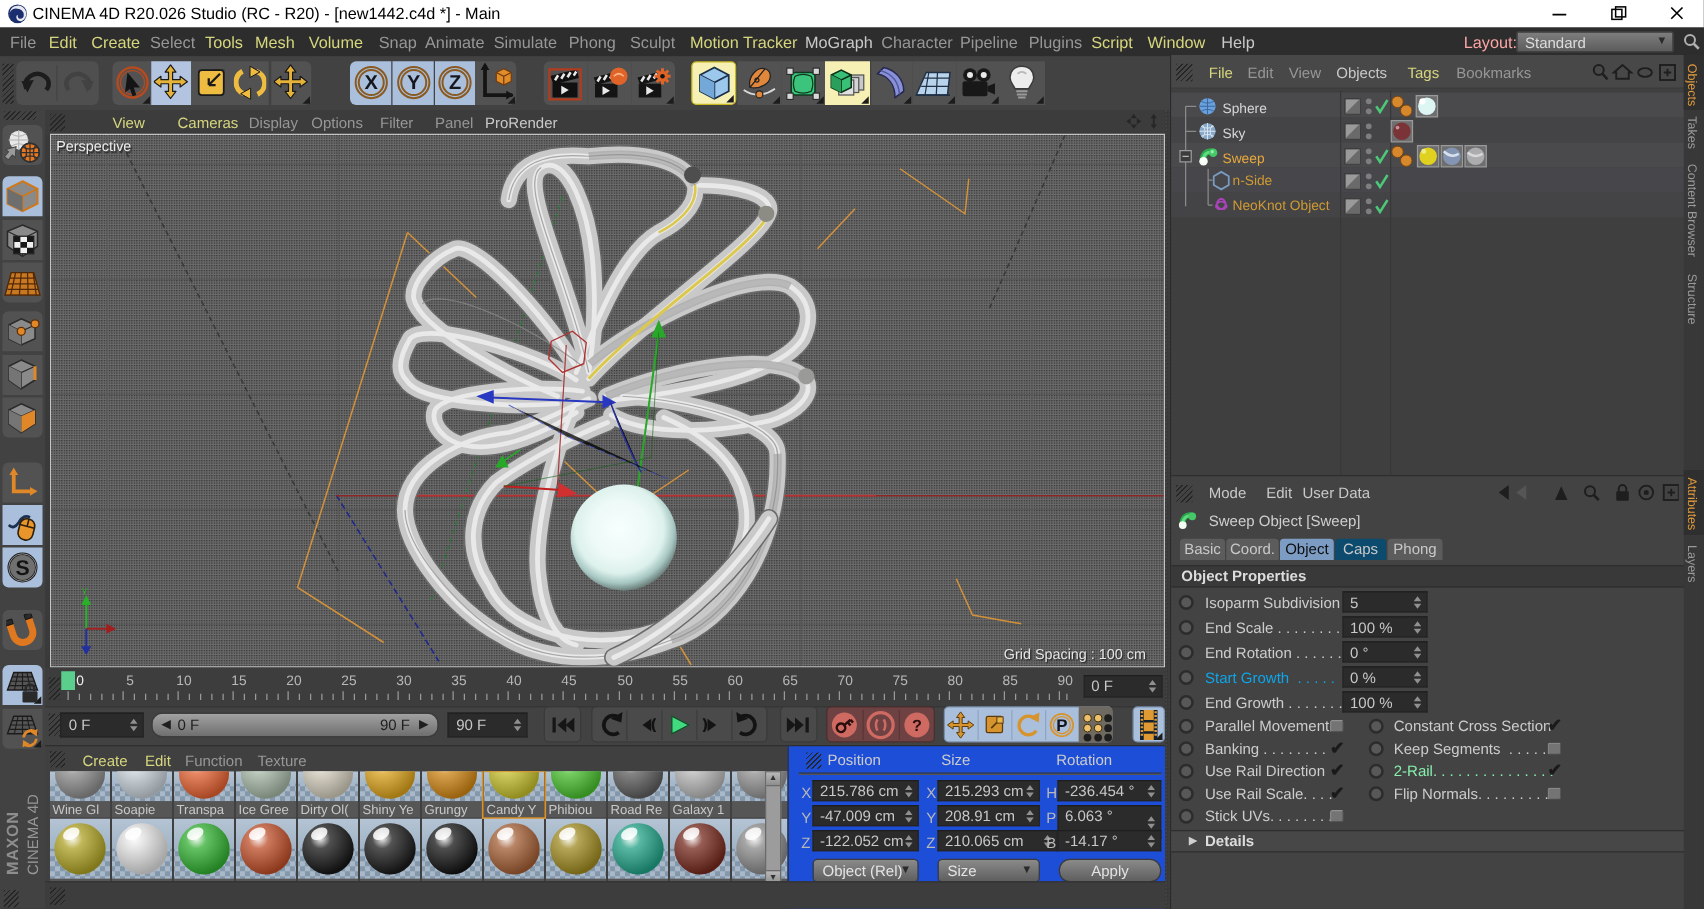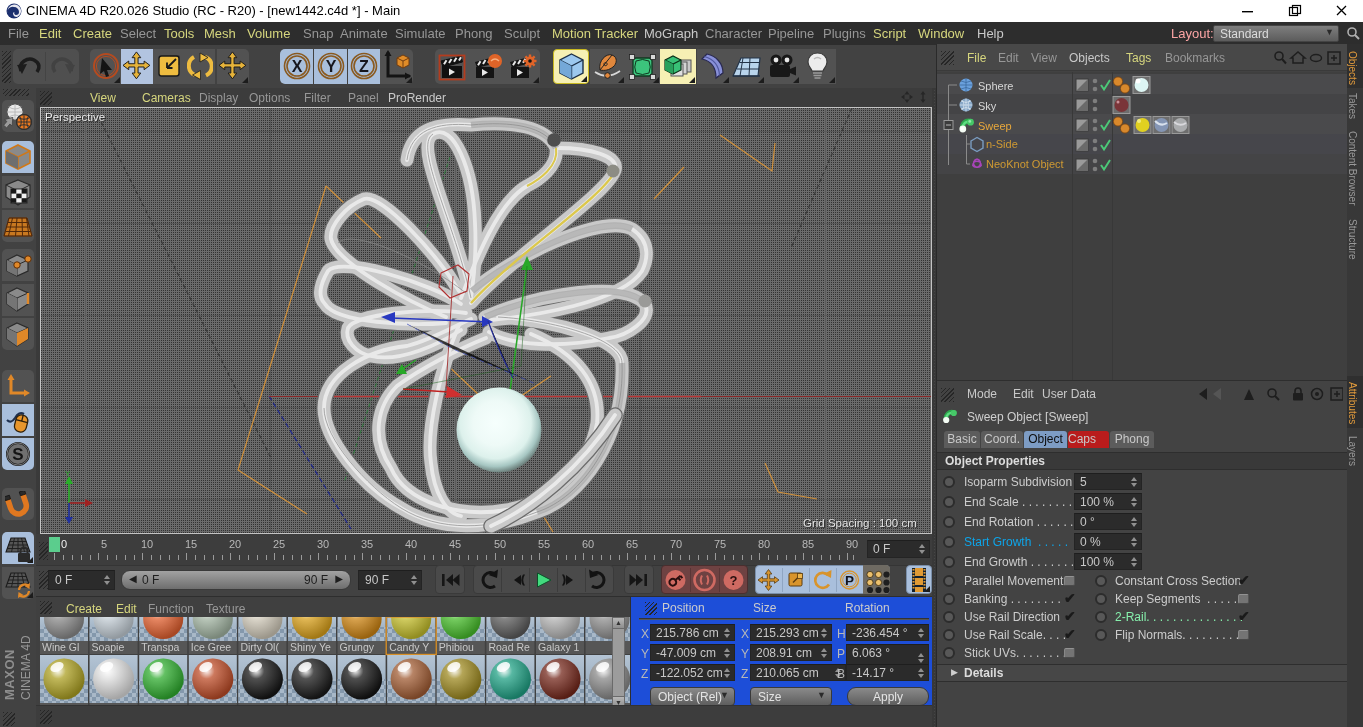--- a/index.html
+++ b/index.html
@@ -1179,7 +1179,7 @@
     <div class="abs" style="left:7px;top:50px;width:36px;height:17px;background:#5c5c5c;border-radius:3px 3px 0 0;color:#c8c8c8;text-align:center;padding-top:1px">Basic</div>
     <div class="abs" style="left:44px;top:50px;width:42px;height:17px;background:#5c5c5c;border-radius:3px 3px 0 0;color:#c8c8c8;text-align:center;padding-top:1px">Coord.</div>
     <div class="abs" style="left:87px;top:50px;width:43px;height:17px;background:#7d9cc4;border-radius:3px 3px 0 0;color:#0e0e0e;text-align:center;padding-top:1px">Object</div>
-    <div class="abs" style="left:131px;top:50px;width:41px;height:17px;background:#b91c1c;border-radius:3px 3px 0 0;color:#c8c8c8;text-align:left;padding-top:1px">Caps</div>
+    <div class="abs" style="left:131px;top:50px;width:41px;height:17px;background:#0c4a6e;border-radius:3px 3px 0 0;color:#c8c8c8;text-align:center;padding-top:1px">Caps</div>
     <div class="abs" style="left:173px;top:50px;width:44px;height:17px;background:#5c5c5c;border-radius:3px 3px 0 0;color:#c8c8c8;text-align:center;padding-top:1px">Phong</div>
 
     <div class="abs" style="left:0;top:71px;width:411px;height:18px;background:#393939;border-top:1px solid #2e2e2e;border-bottom:1px solid #2e2e2e">

